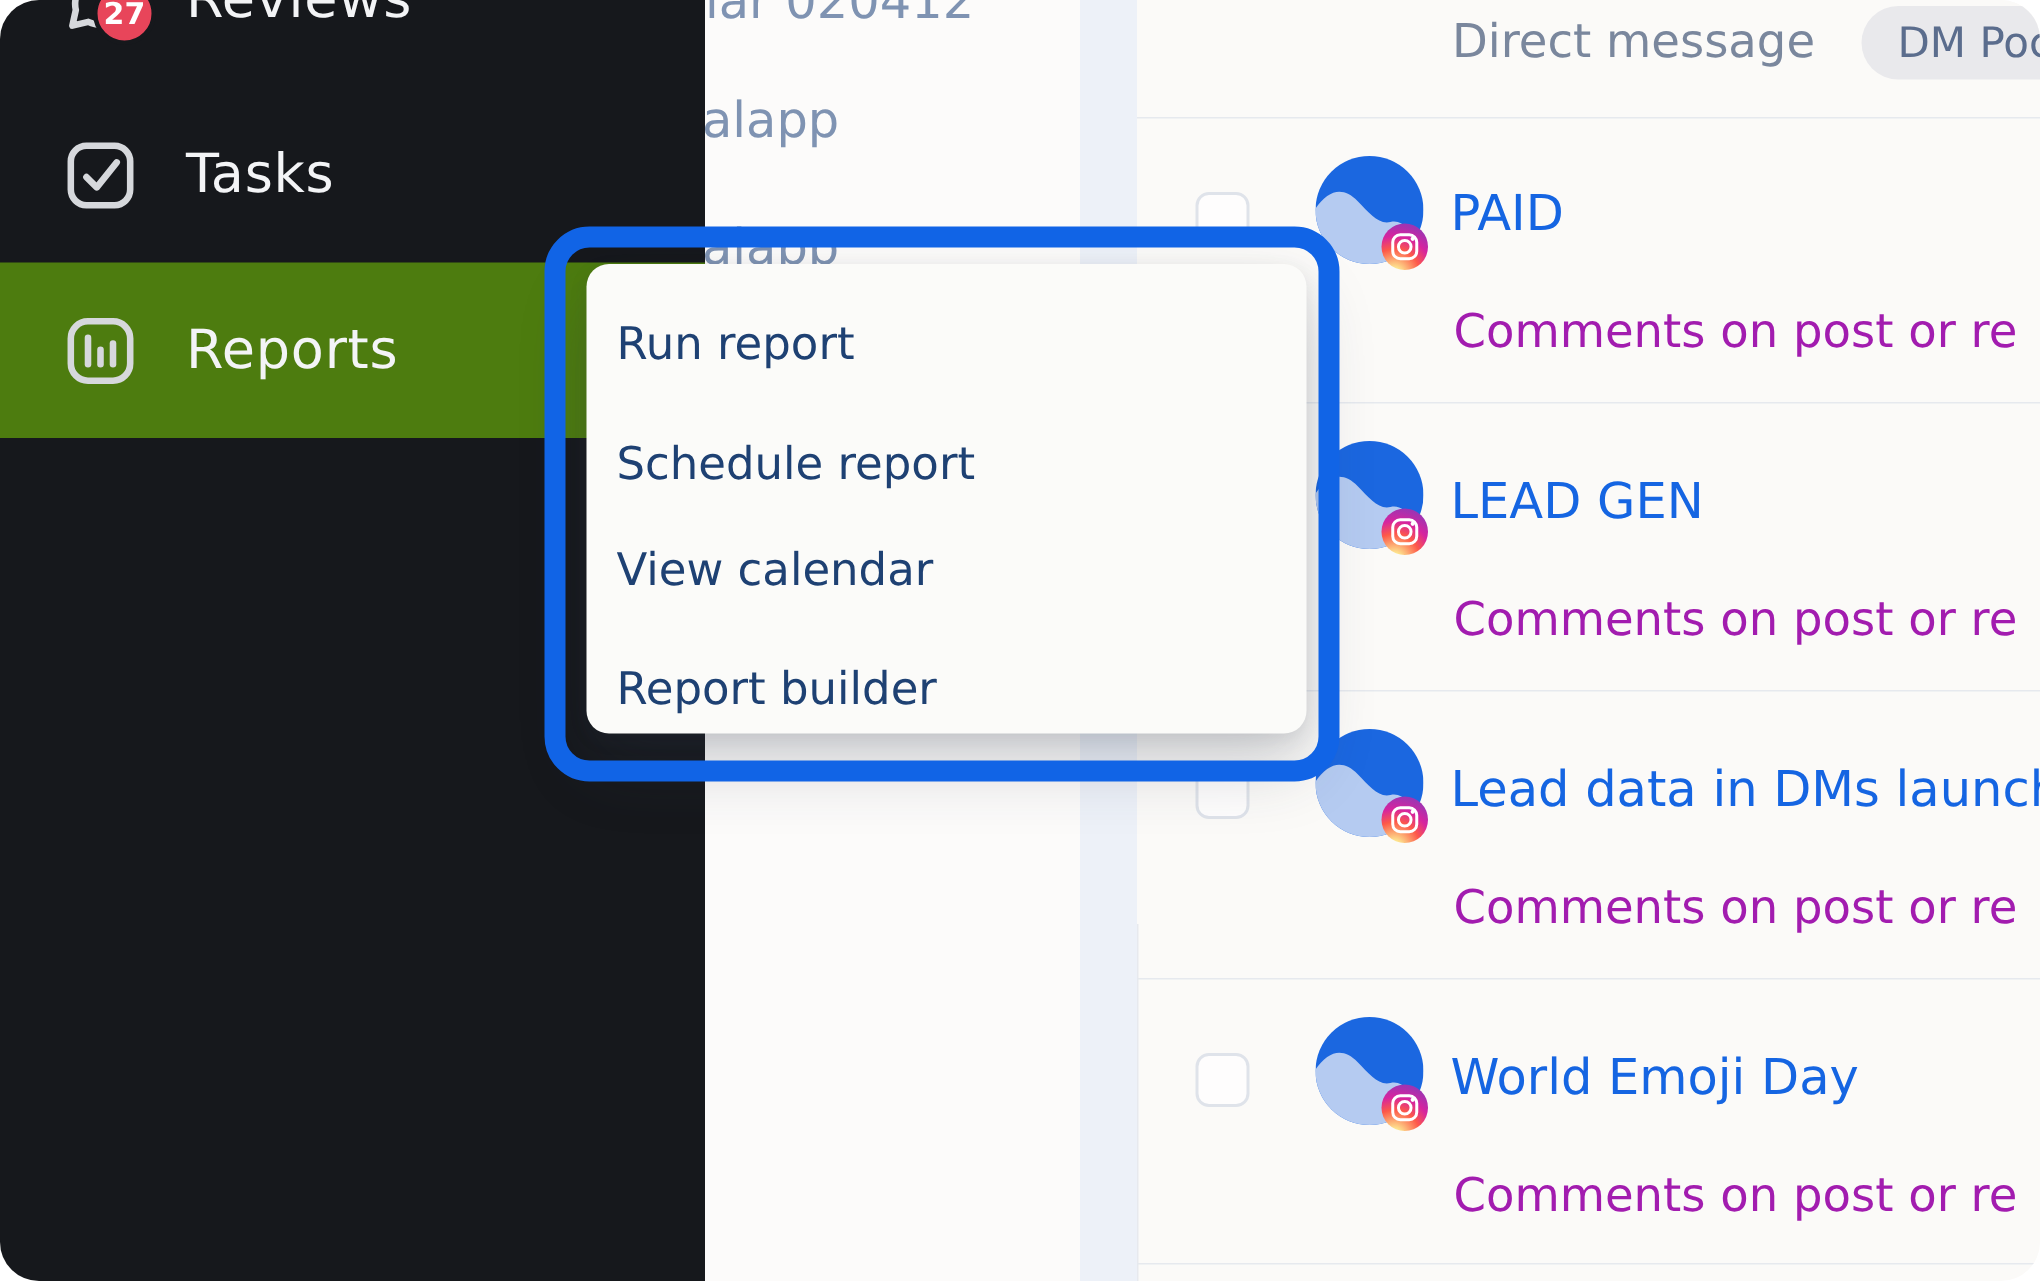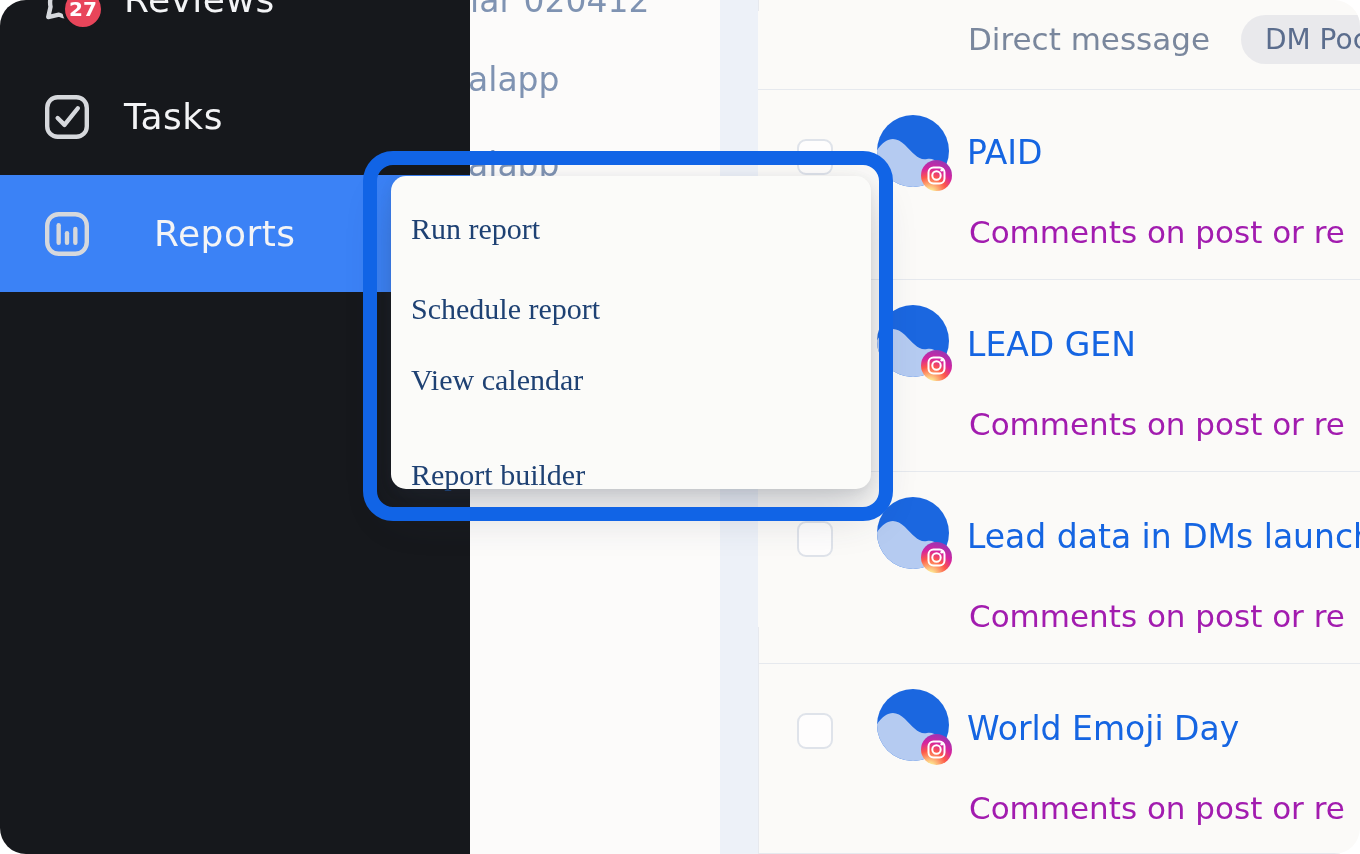--- a/index.html
+++ b/index.html
@@ -16,7 +16,7 @@
   .strip{position:absolute;left:720px;top:0;width:38px;height:854px;background:#edf1f8;}
   .panel-edge{position:absolute;left:758px;top:0;width:1px;height:854px;background:#e7e9ee;}
   
-  .panel{position:absolute;left:758px;top:11px;width:602px;height:616px;background:#fbfaf8;}
+  .panel{position:absolute;left:758px;top:0;width:602px;height:616px;background:#fbfaf8;}
   .panel-header-label{position:absolute;left:210px;top:10px;color:#7a879d;font-size:31px;white-space:nowrap;}
   .pill{position:absolute;left:483px;top:4px;height:49px;width:190px;border-radius:25px;
         background:#e9e9ec;color:#5b6d8d;font-size:28px;line-height:49px;padding-left:24px;white-space:nowrap;}

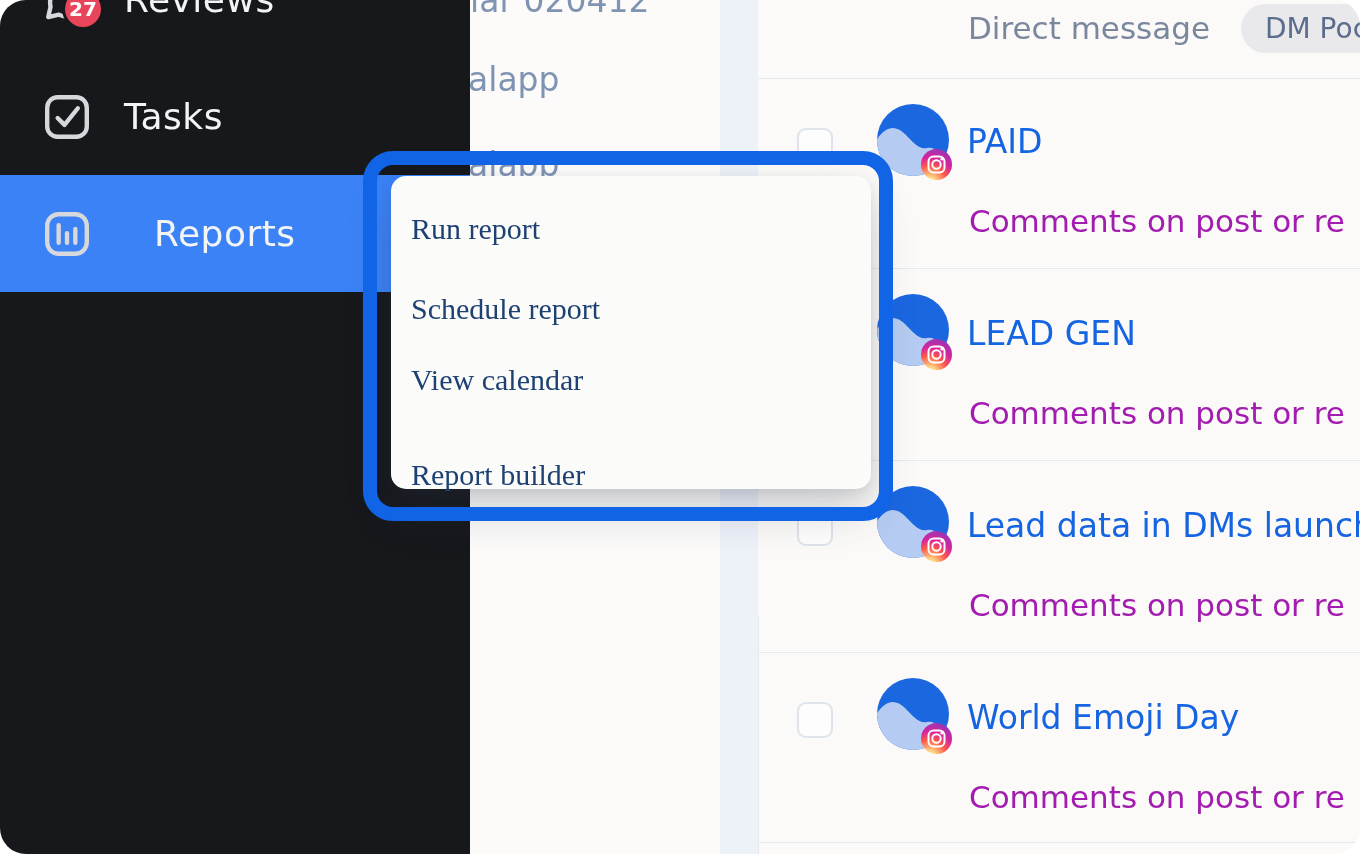--- a/index.html
+++ b/index.html
@@ -30,7 +30,7 @@
   
   .sidebar{position:absolute;left:0;top:0;width:470px;height:854px;background:#16181c;}
   .side-item{position:absolute;left:0;width:470px;height:117px;display:flex;align-items:center;}
-  .side-item.active{background:#3b82f6;gap:30px;}
+  .side-item.active{background:#4d7c0f;}
   .side-icon{position:relative;margin-left:42px;width:50px;height:50px;flex:0 0 50px;}
   .side-label{margin-left:32px;color:#f3f4f6;font-size:36px;font-weight:400;letter-spacing:.5px;white-space:nowrap;}
   .badge{position:absolute;left:20px;top:13px;width:42px;height:42px;border-radius:50%;background:#e8455a;

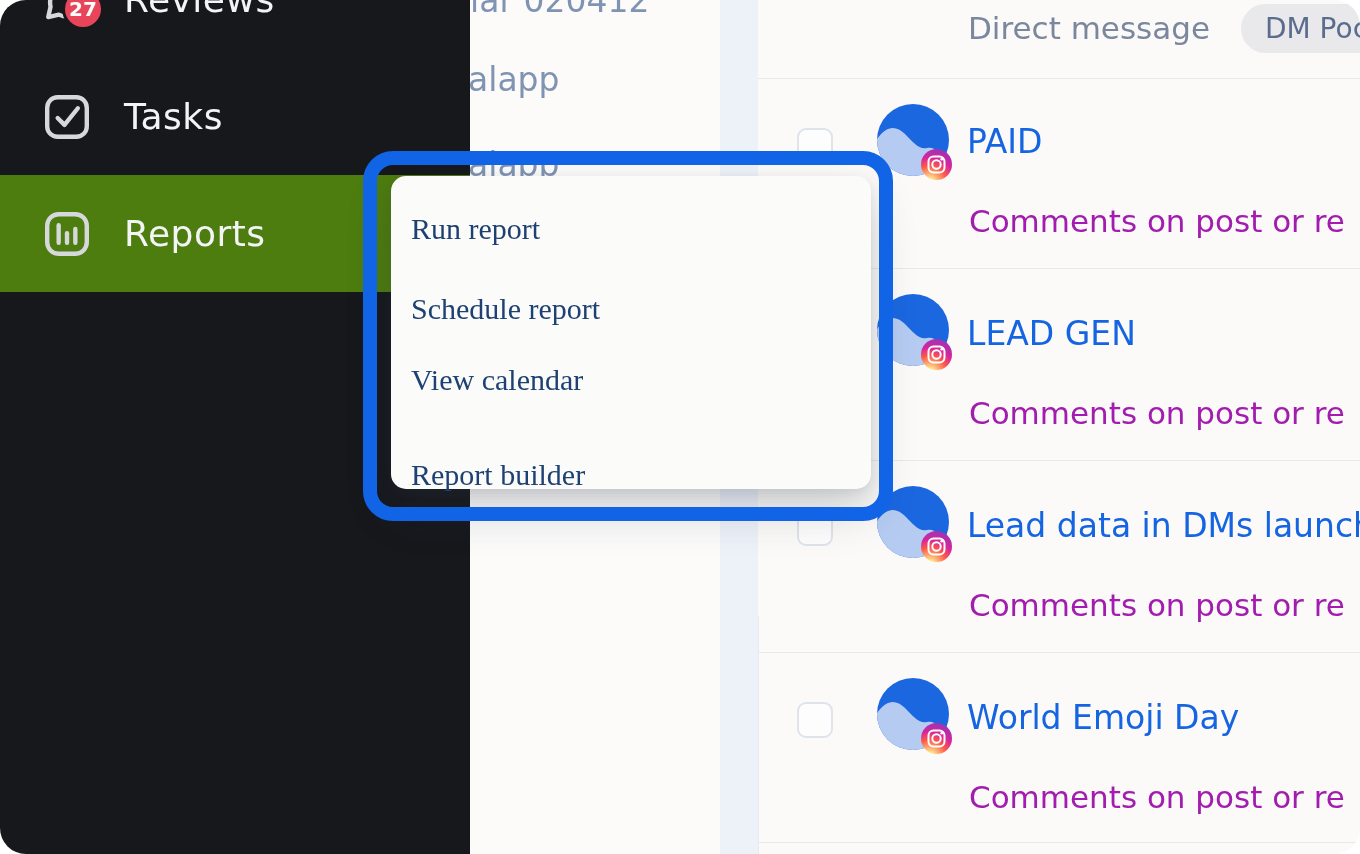--- a/index.html
+++ b/index.html
@@ -38,7 +38,7 @@
          display:flex;align-items:center;justify-content:center;}
   
   .menu-card{position:absolute;left:391px;top:176px;width:480px;height:313px;border-radius:15px;background:#fbfbf9;
-    box-shadow:0 22px 45px rgba(45,55,75,.22),0 4px 12px rgba(45,55,75,.10);z-index:30;font-family:Liberation Serif, serif;}
+    box-shadow:0 22px 45px rgba(45,55,75,.22),0 4px 12px rgba(45,55,75,.10);z-index:30;}
   .menu-item{position:absolute;left:20px;color:#1e4173;font-size:30px;white-space:nowrap;cursor:default;}
   
   .annotation{position:absolute;left:363px;top:151px;width:530px;height:370px;border:14px solid #1164e6;

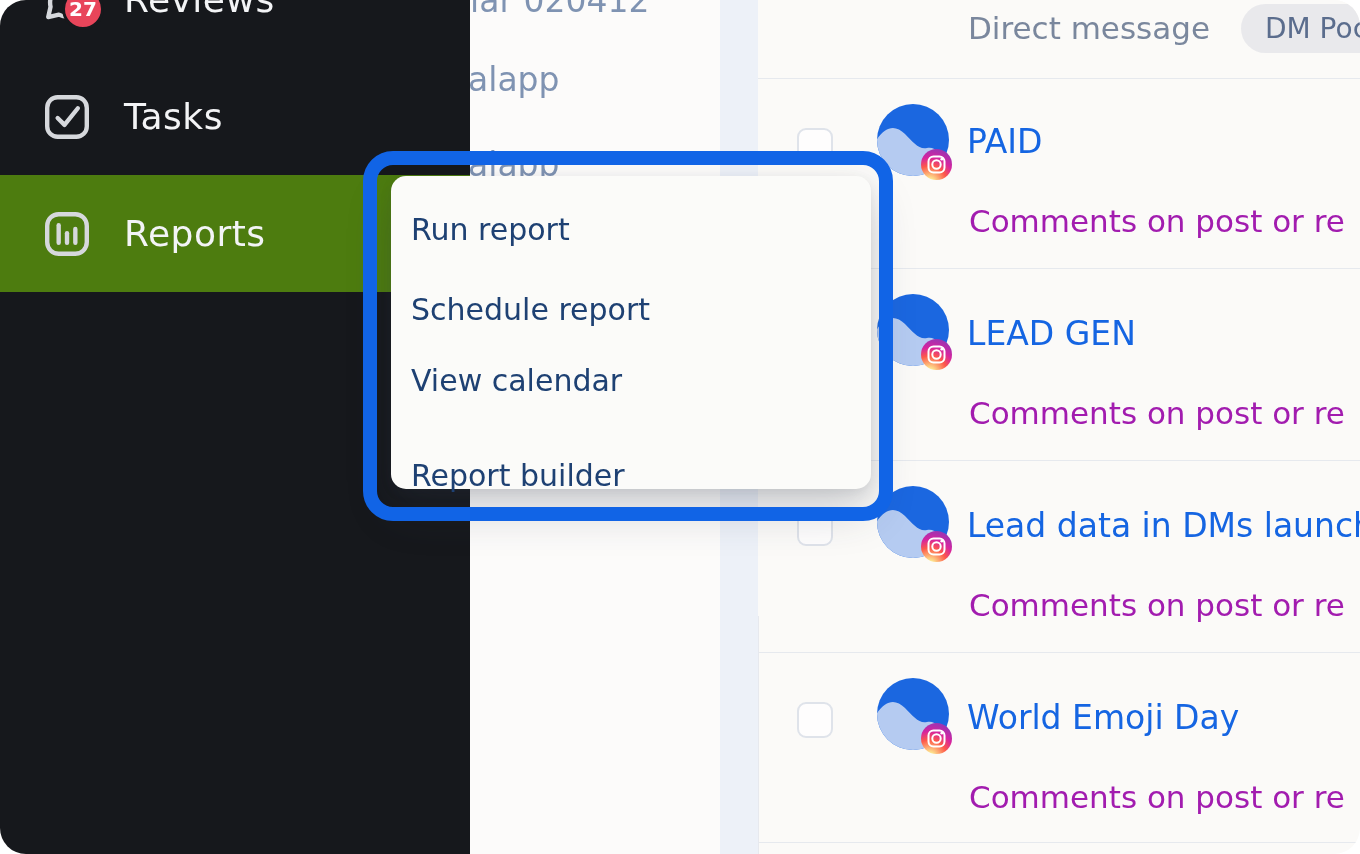--- a/index.html
+++ b/index.html
@@ -210,7 +210,7 @@
     <div class="menu-item" style="top:36px">Run report</div>
     <div class="menu-item" style="top:116px">Schedule report</div>
     <div class="menu-item" style="top:187px">View calendar</div>
-    <div class="menu-item" style="top:282px">Report builder</div>
+    <div class="menu-item" style="top:266px">Report builder</div>
   </div>
 
   <div class="annotation"></div>

